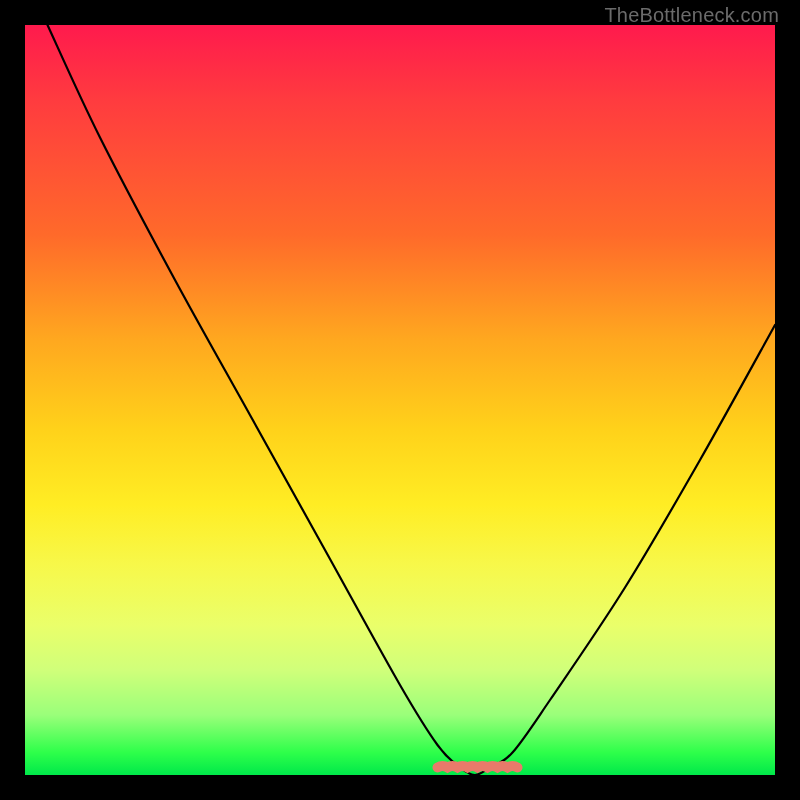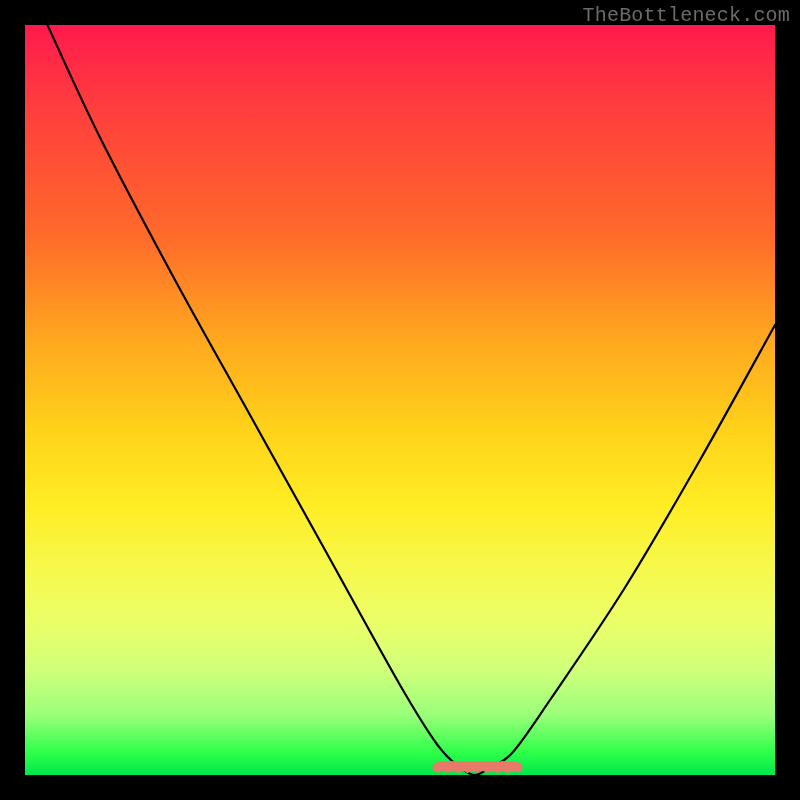--- a/index.html
+++ b/index.html
@@ -52,12 +52,11 @@
   .watermark {
     position: absolute;
     top: 4px;
-    right: 10px;
+    right: 21px;
     color: #6b6b6b;
     font-size: 20px;
     letter-spacing: 0.2px;
     font-weight: 400;
-    font-family: Liberation Mono, monospace;
   }
 </style>
 </head>

